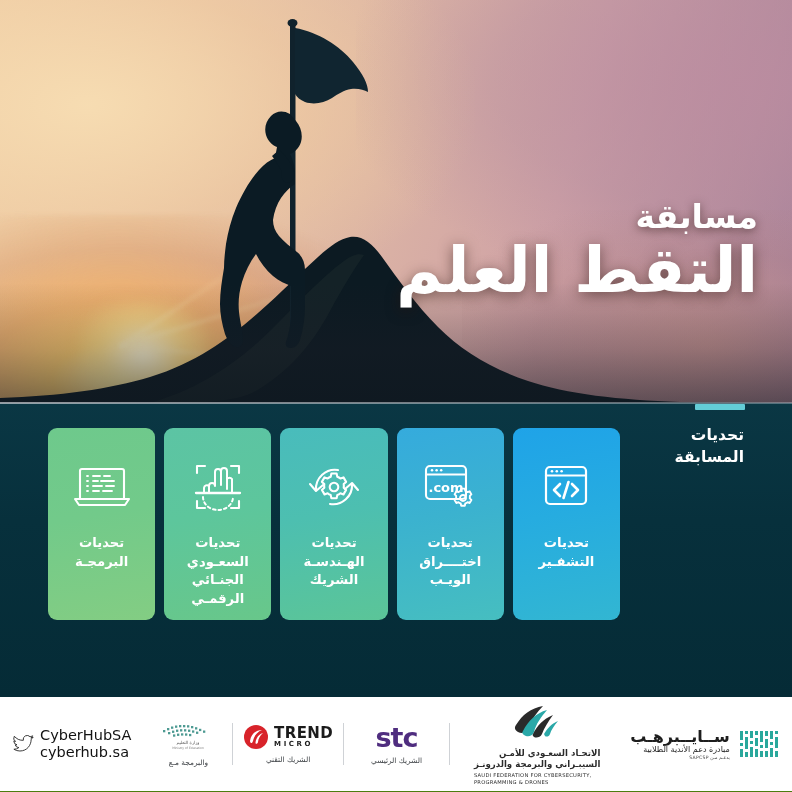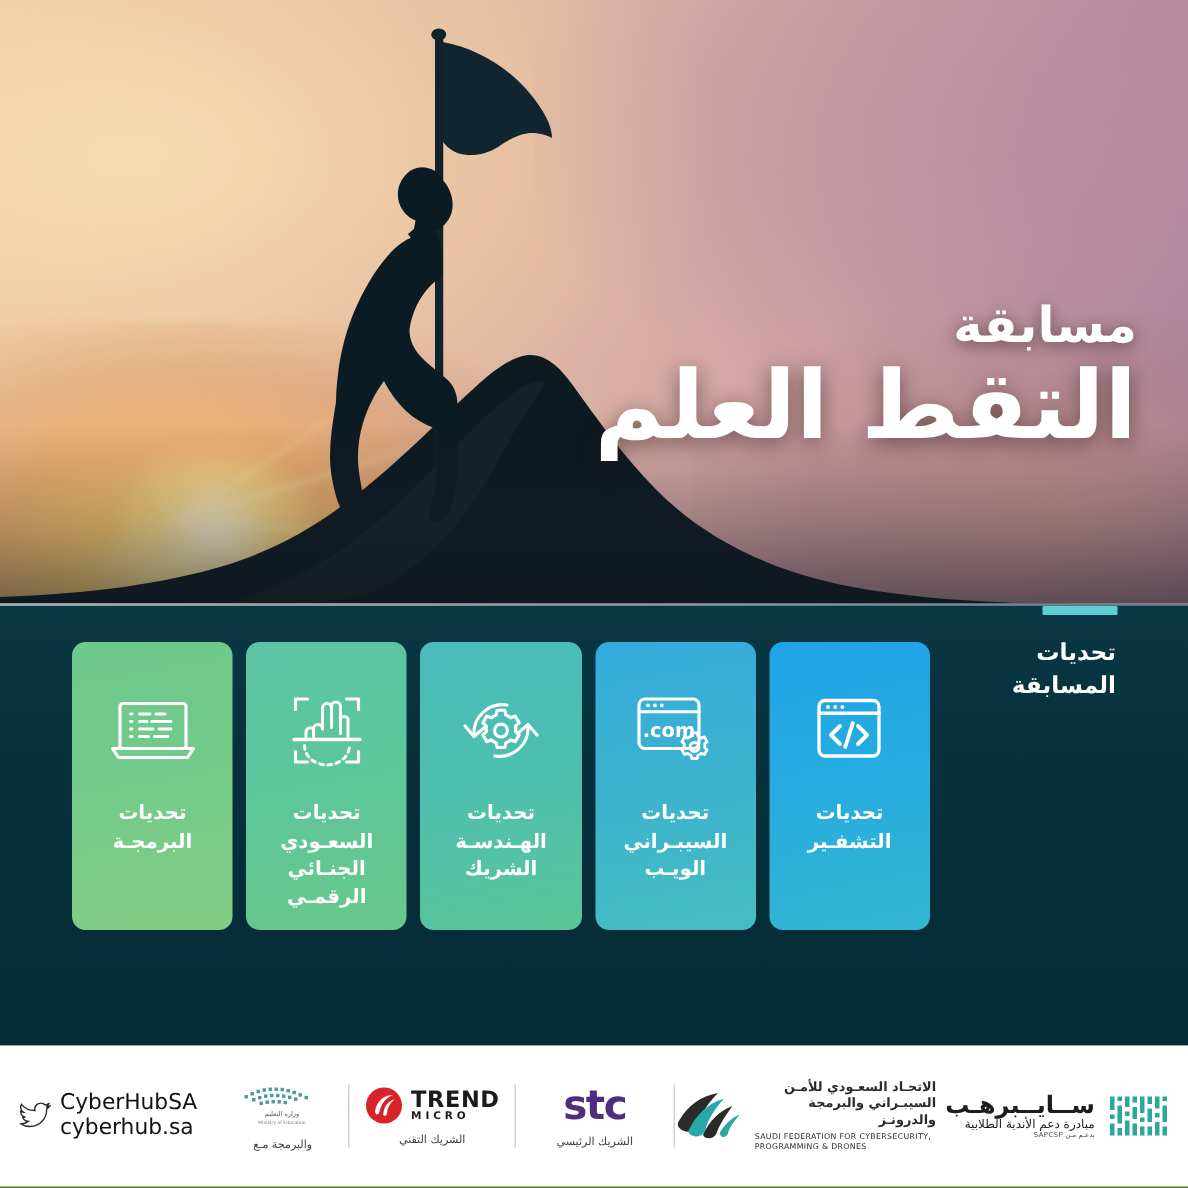--- a/index.html
+++ b/index.html
@@ -250,7 +250,7 @@
       </div>
       <div class="card-label">
         <div>تحديات</div>
-        <div>السيبـراني</div>
+        <div>اختــــراق</div>
         <div>الويـب</div>
       </div>
     </div>

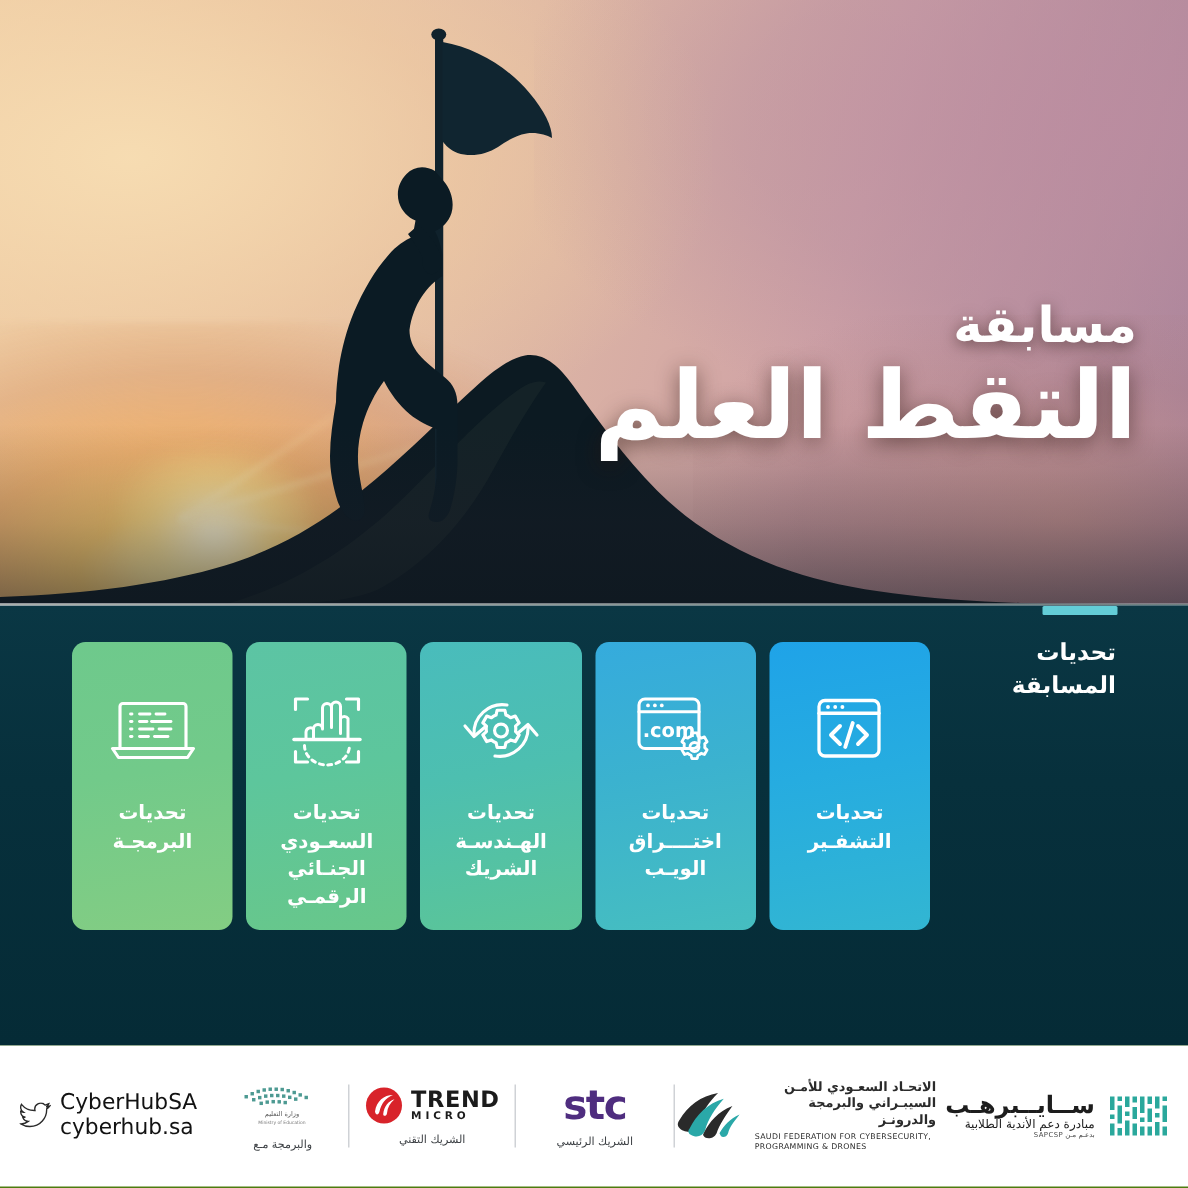--- a/index.html
+++ b/index.html
@@ -352,7 +352,7 @@
 
     <div class="f-sep"></div>
 
-    <div class="f-item" style="width:178px;flex-direction:row;gap:7px;">
+    <div class="f-item" style="width:178px;flex-direction:column;gap:7px;">
       <svg width="48" height="38" viewBox="0 0 48 38">
         <path d="M3,22 C9,12 18,5 30,3 C24,9 19,16 16,24 C14,30 9,31 5,29 C2,27 1,25 3,22 z" fill="#2a2a2a"></path>
         <path d="M10,28 C15,18 23,10 34,7 C28,14 23,21 21,29 C19,34 14,34 11,32 C9,31 9,29 10,28 z" fill="#2aa8a8"></path>

